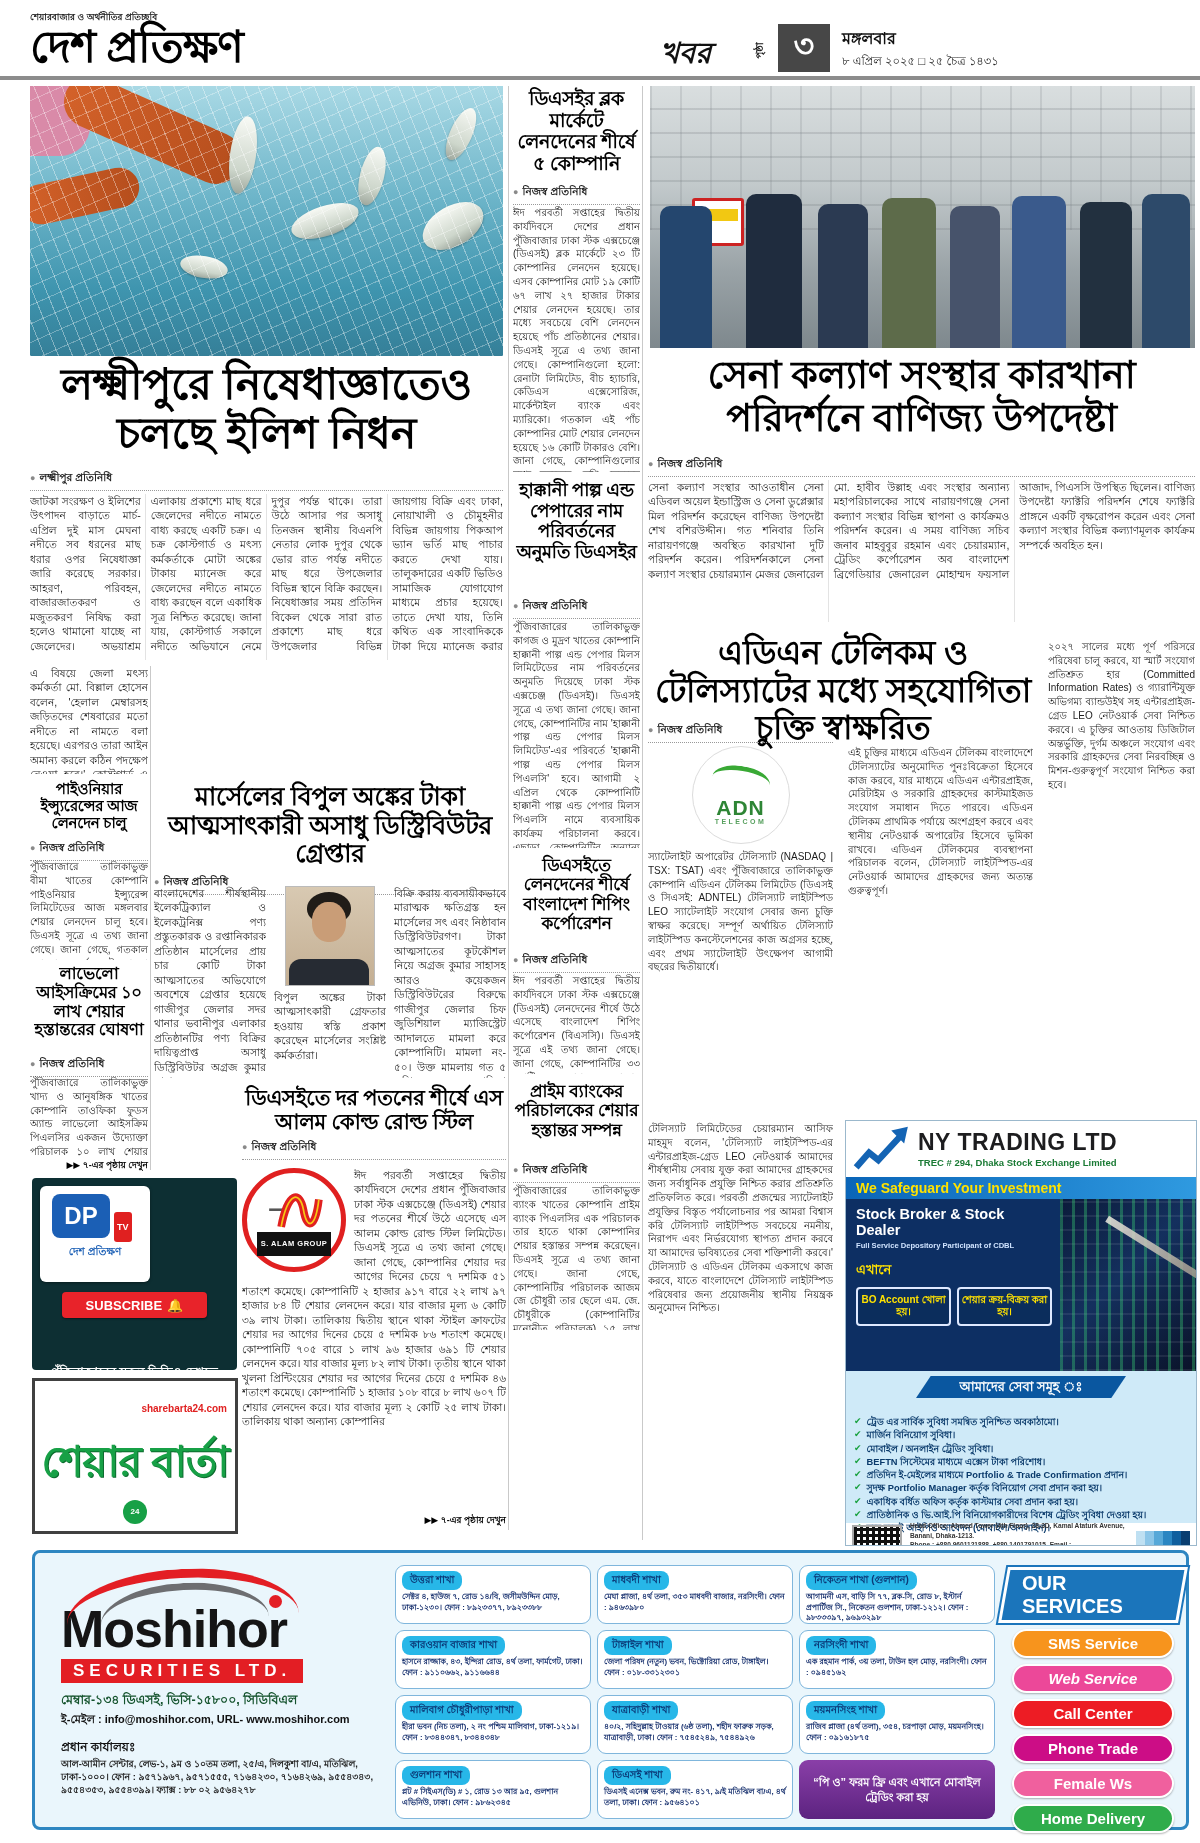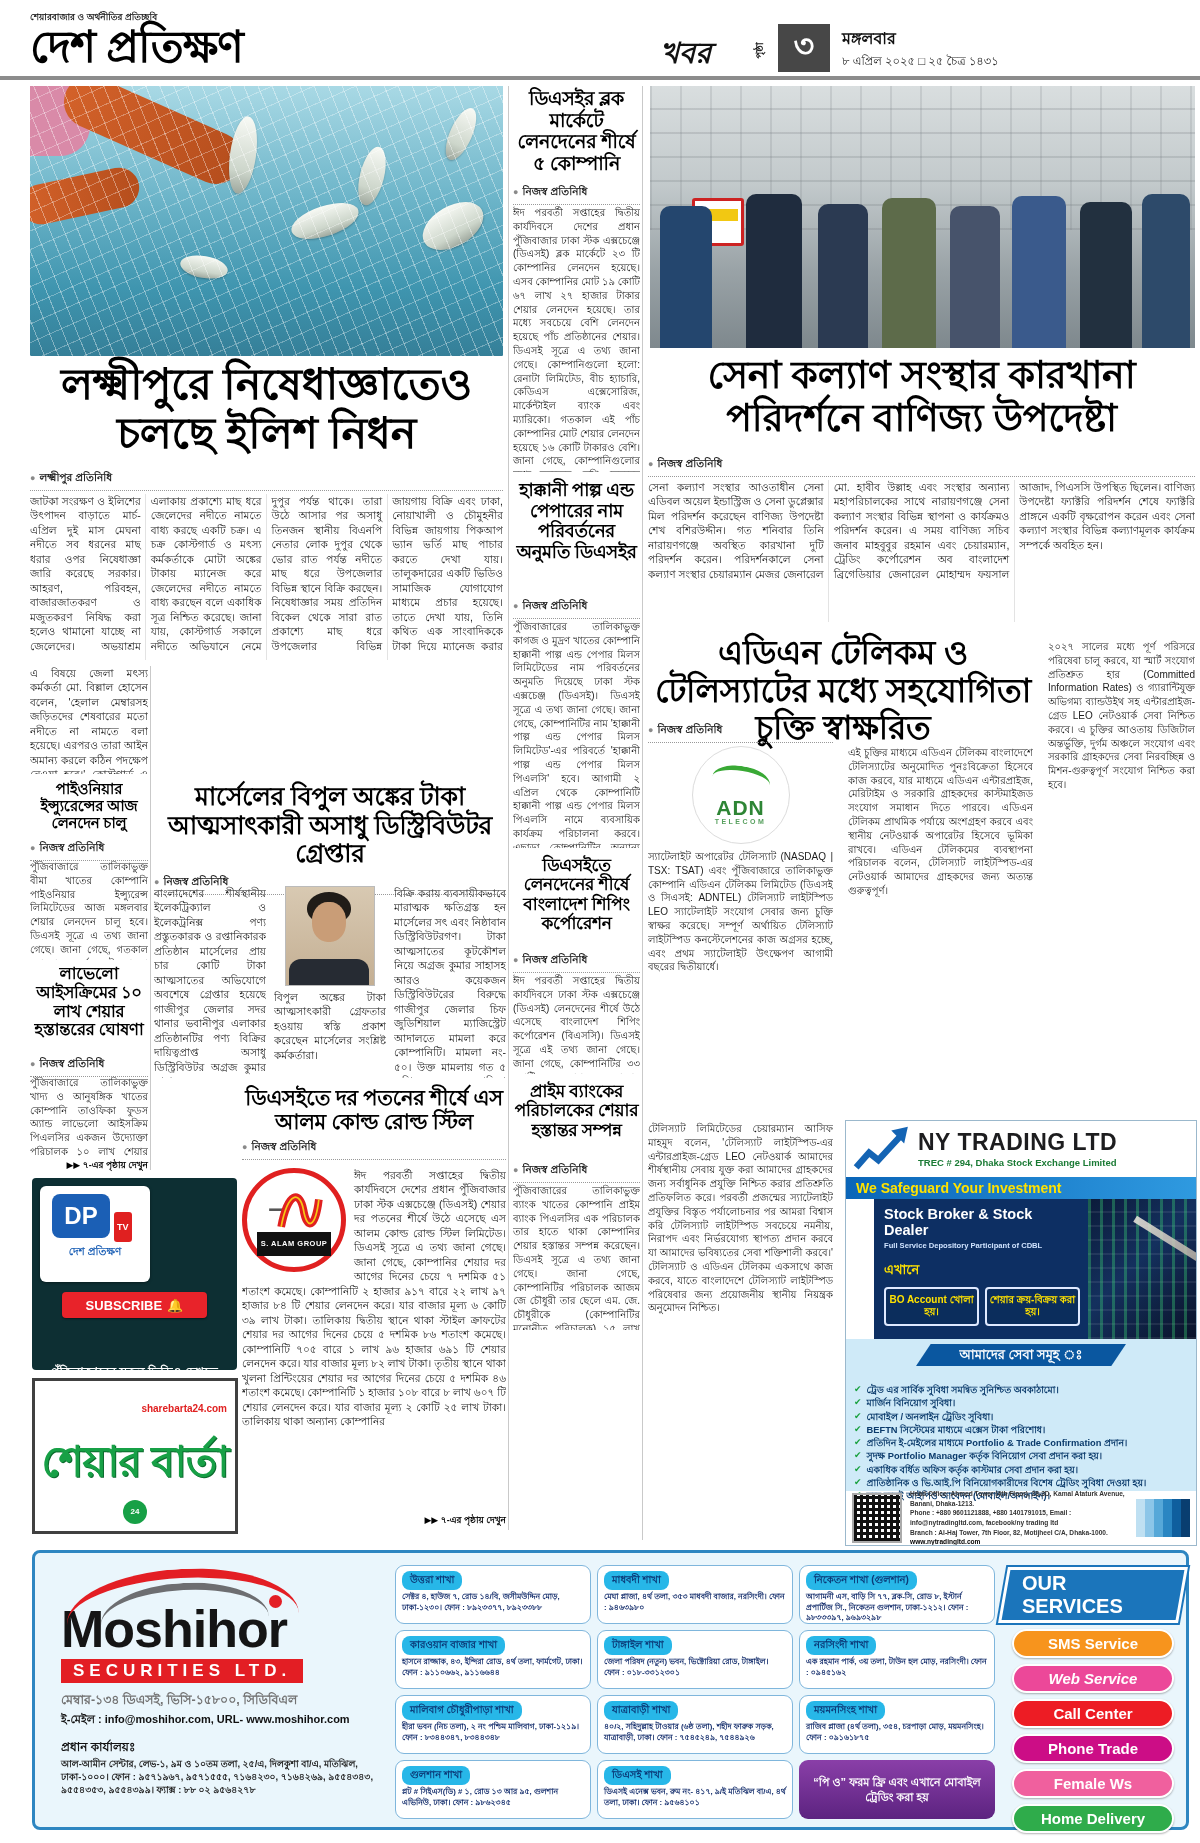--- a/index.html
+++ b/index.html
@@ -308,7 +308,7 @@
       <div class="ny-trec" style="position:absolute;left:72px;top:36px;">TREC # 294, Dhaka Stock Exchange Limited</div>
     </div>
     <div class="ny-slogan" style="height:22px;">We Safeguard Your Investment</div>
-    <div class="ny-main" style="height:140px;margin-left:28px;">
+    <div class="ny-main" style="height:172px;">
       <div class="ny-left" style="width:196px;">
         <div class="ny-role">Stock Broker &amp; Stock Dealer</div>
         <div class="ny-role-sub">Full Service Depository Participant of CDBL</div>

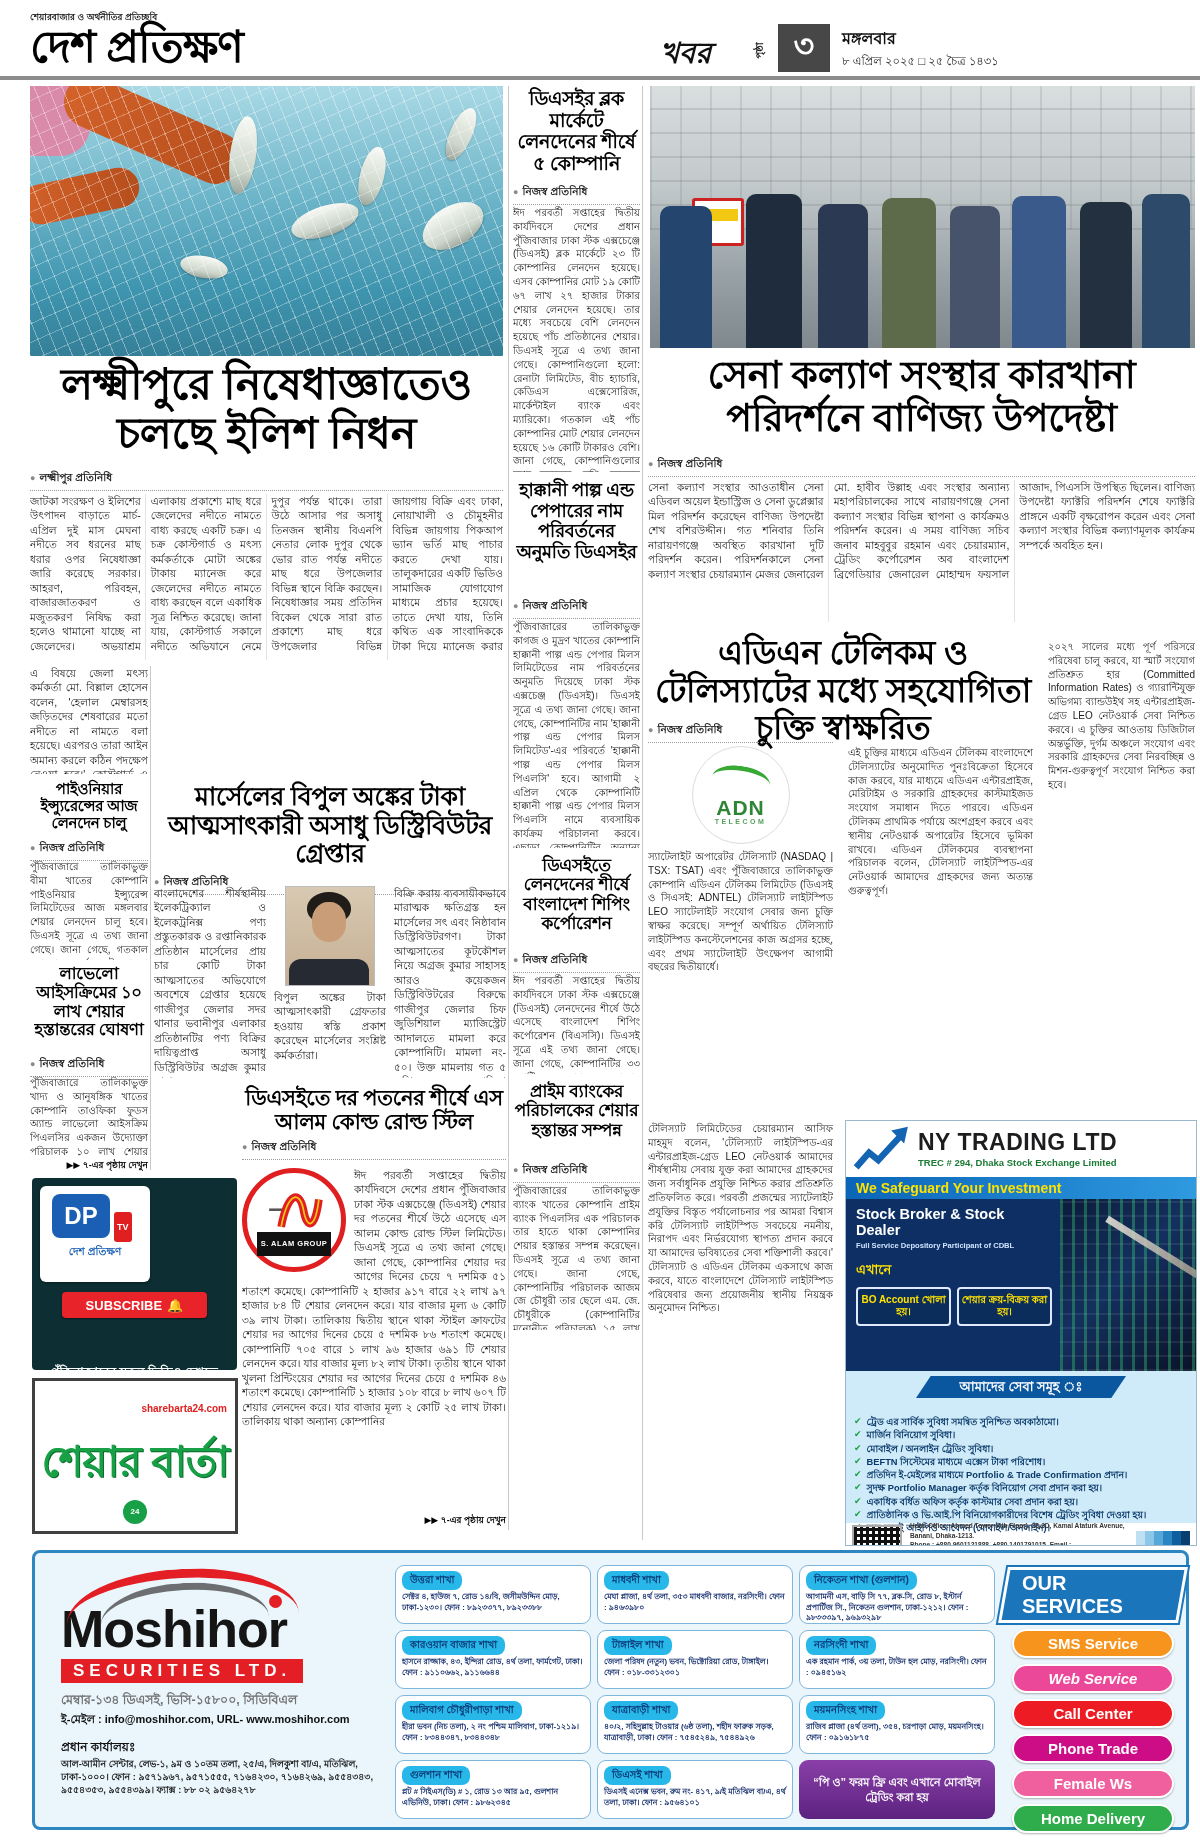--- a/index.html
+++ b/index.html
@@ -102,7 +102,7 @@
   .mosh-name{font-size:52px;font-weight:900;color:#151515;letter-spacing:-1px;line-height:1;}
   .m-arc{position:absolute;border-radius:50%;}
   .mosh-sub{display:inline-block;background:#e31e24;color:#fff;font-size:17px;font-weight:800;letter-spacing:5px;padding:2px 12px;}
-  .mosh-line1{font-size:12.5px;font-weight:800;color:#737373;}
+  .mosh-line1{font-size:12.5px;font-weight:800;color:#14532d;}
   .mosh-line2{font-size:11px;font-weight:700;color:#111;}
   .mosh-ho-t{font-size:12px;font-weight:800;color:#111;}
   .mosh-ho{font-size:9.3px;font-weight:700;color:#222;line-height:1.4;}

